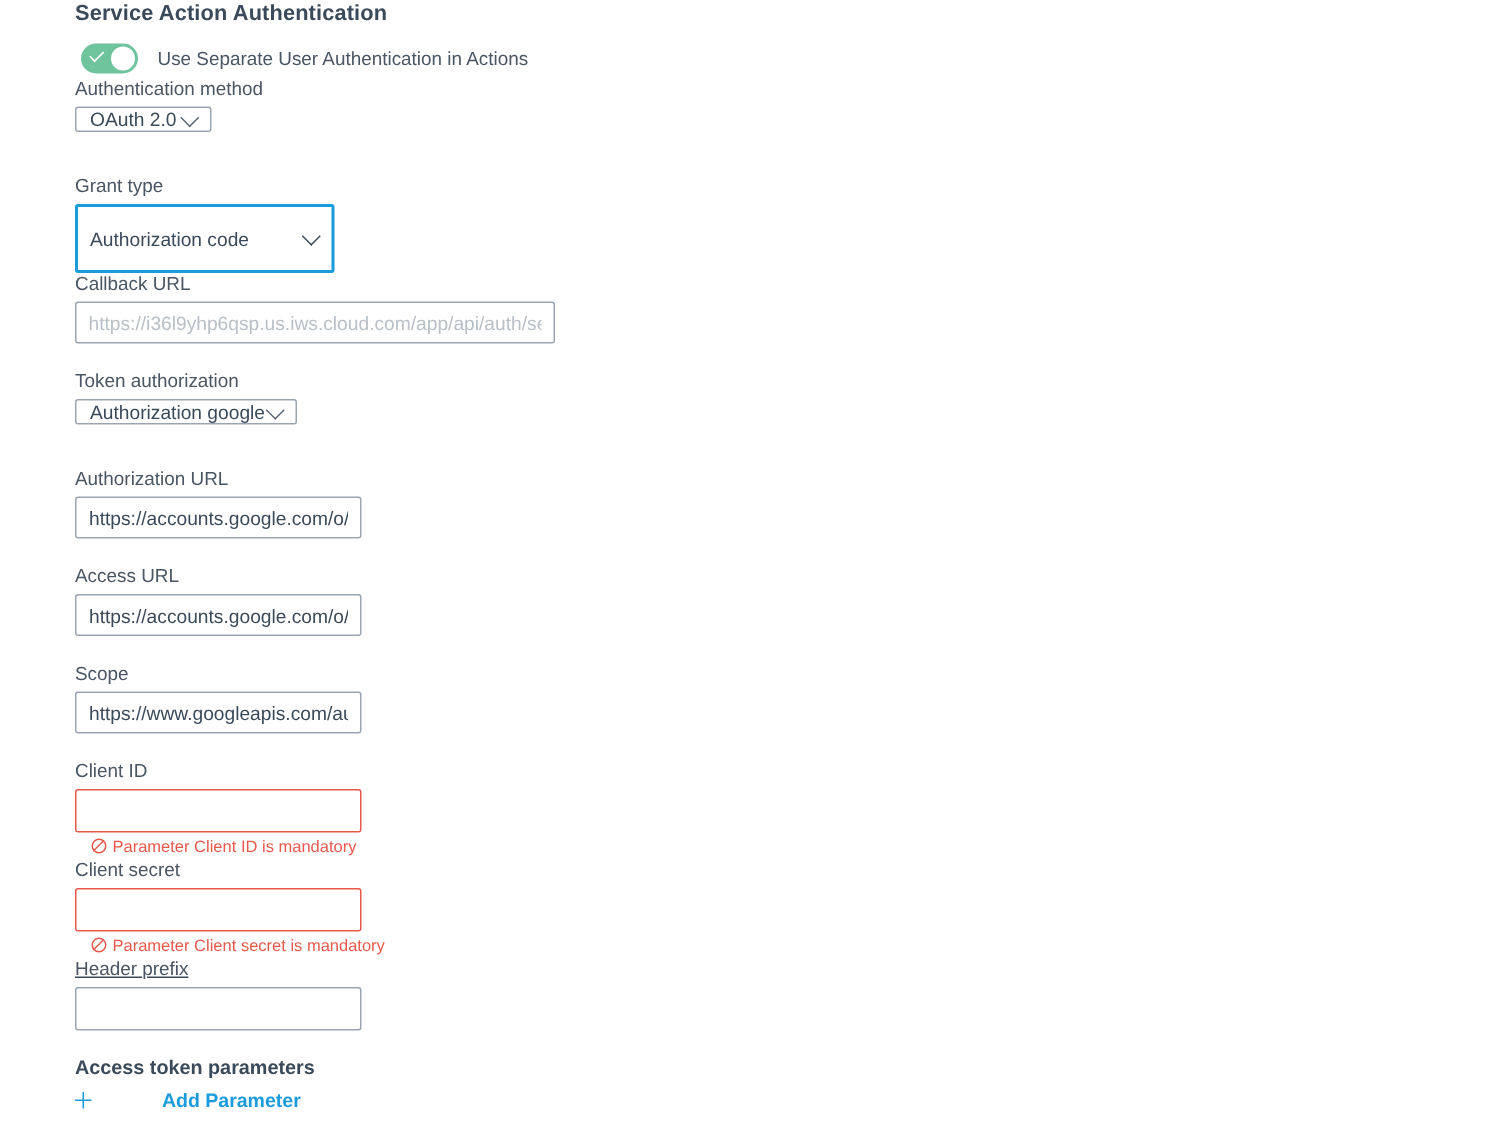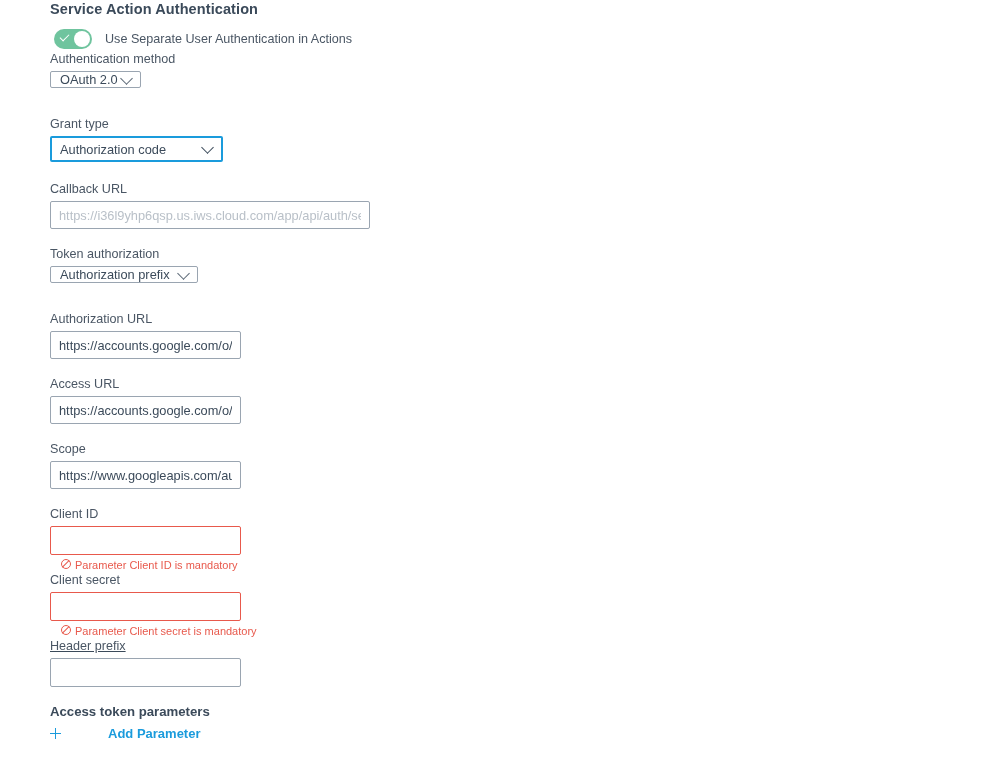--- a/index.html
+++ b/index.html
@@ -235,7 +235,7 @@
 
   <div class="field" style="top:116px;">
     <div class="field-label">Grant type</div>
-    <div class="select focused" style="width:173px;height:26px;">
+    <div class="select focused" style="width:173px;height:46px;">
       <span>Authorization code</span>
       <span class="chev"></span>
     </div>

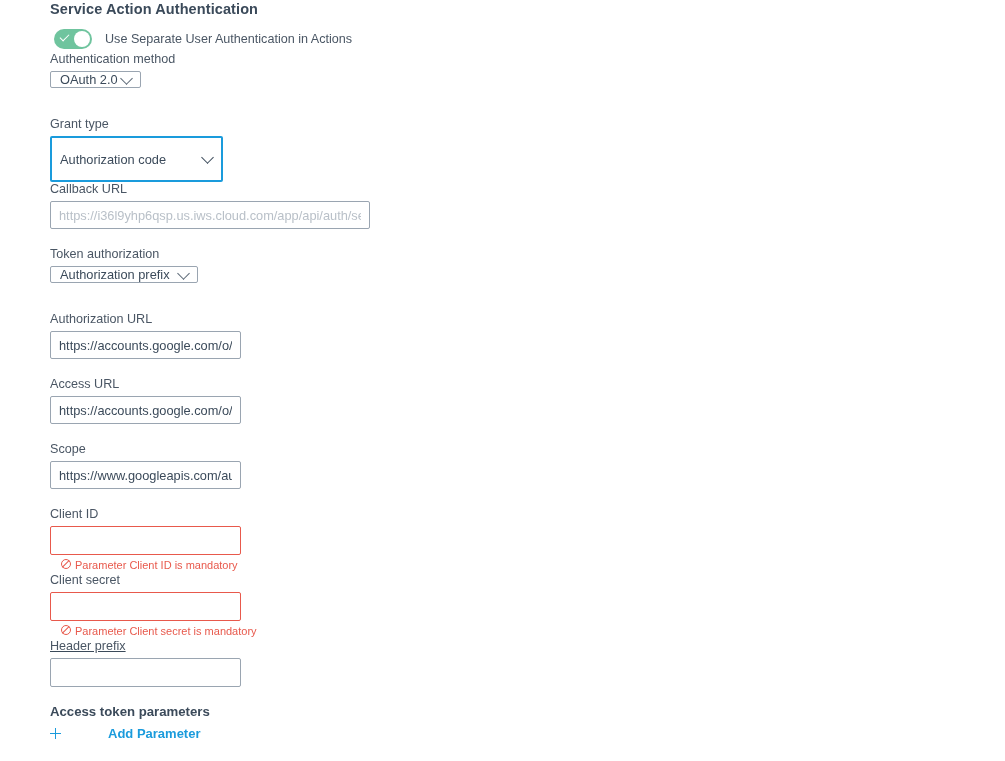--- a/index.html
+++ b/index.html
@@ -249,7 +249,7 @@
   <div class="field" style="top:246px;">
     <div class="field-label">Token authorization</div>
     <div class="select" style="width:148px;">
-      <span>Authorization prefix</span>
+      <span>Authorization google</span>
       <span class="chev"></span>
     </div>
   </div>

